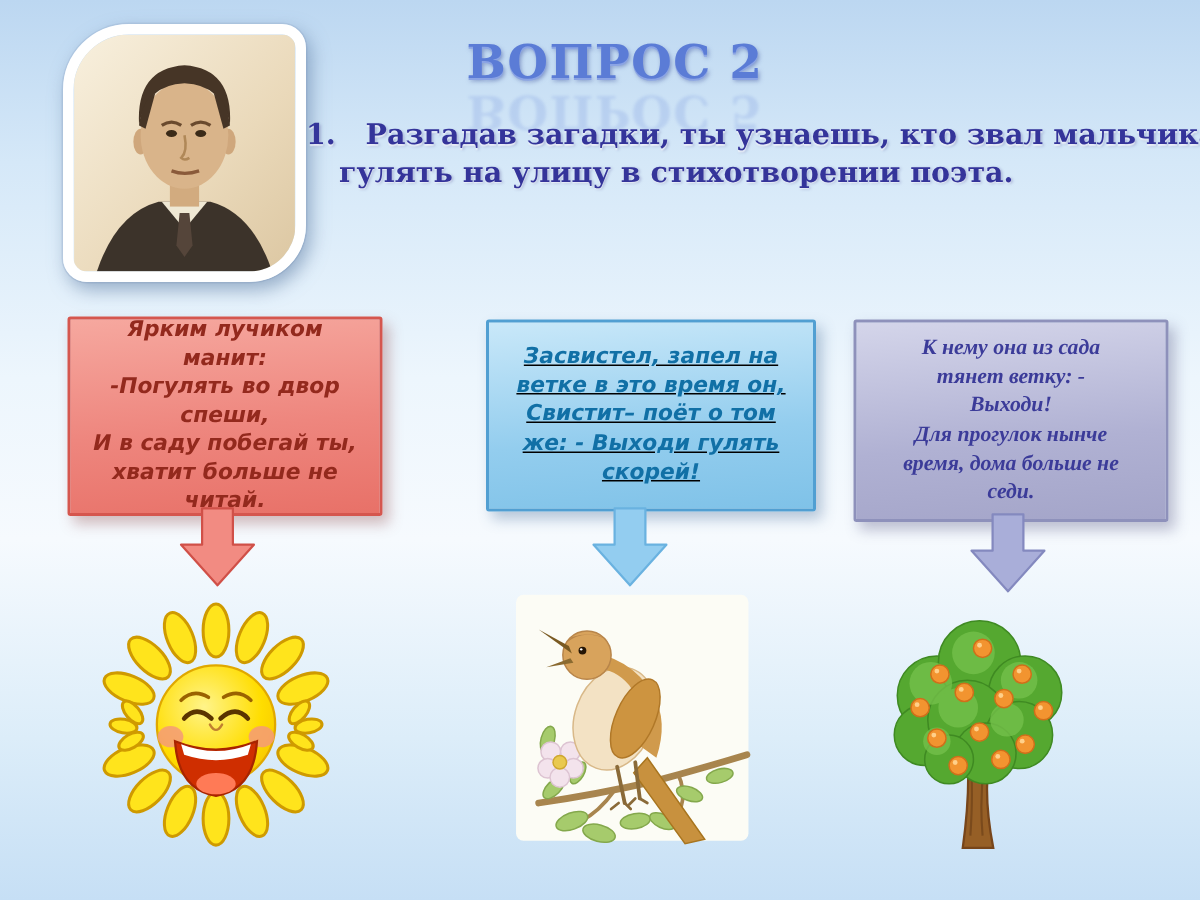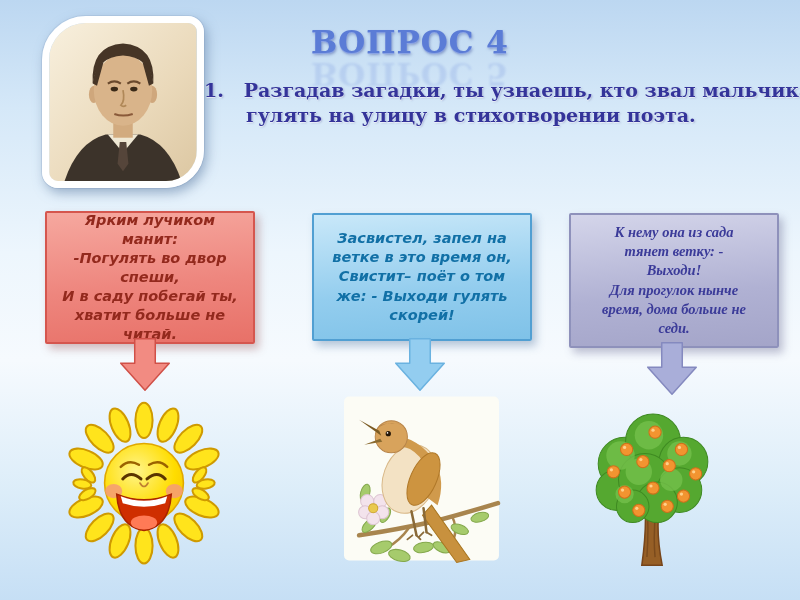--- a/index.html
+++ b/index.html
@@ -93,7 +93,7 @@
     </svg>
   </div>
 
-  <div class="title">ВОПРОС 4</div>
+  <div class="title">ВОПРОС 2</div>
   <div class="title-reflection">ВОПРОС 5</div>
 
   <div class="questions">

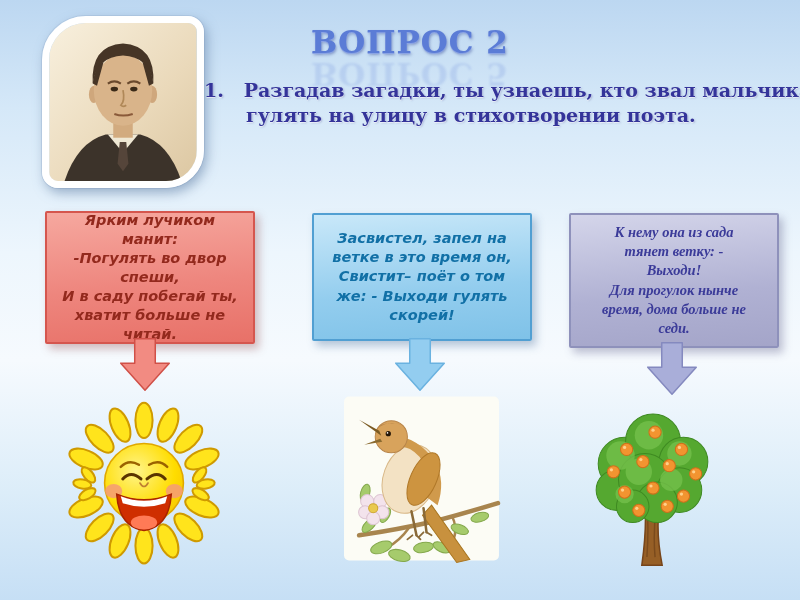--- a/index.html
+++ b/index.html
@@ -27,7 +27,7 @@
     font-family:"DejaVu Serif",serif;font-weight:bold;font-size:19px;line-height:25px;
     color:#34349a;text-shadow:0 1px 1px rgba(255,255,255,.75),1px 1px 2px rgba(60,60,140,.35);}
   .q-line{white-space:pre;}
-  .q-line.indent{padding-left:42px;}
+  .q-line.indent{padding-left:22px;}
 
   
   .card{position:absolute;display:flex;align-items:center;justify-content:center;

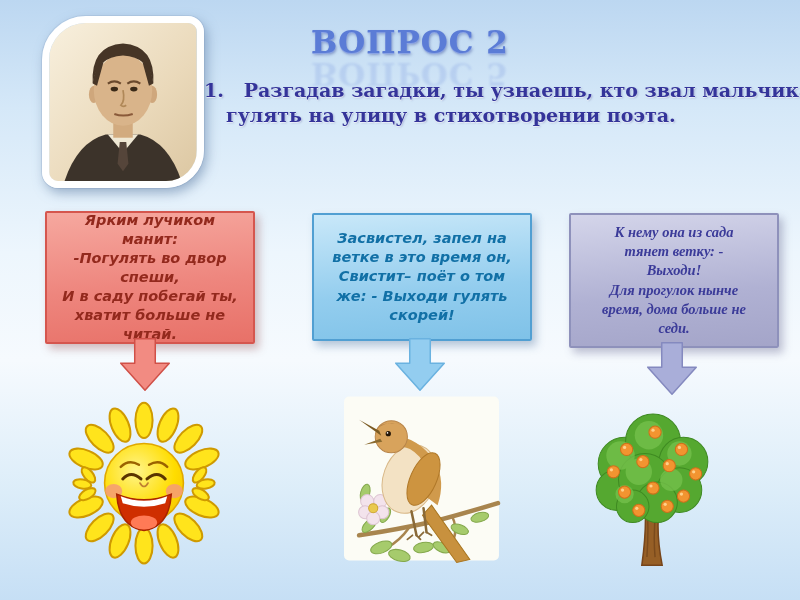--- a/index.html
+++ b/index.html
@@ -38,9 +38,9 @@
     background:linear-gradient(175deg,#f6a89f 0%,#ee867e 55%,#e87168 100%);
     border:2px solid #d5564e;box-shadow:4px 5px 9px rgba(140,70,70,.35);}
   .card-sun .card-text{color:#93291d;}
-  .card-bird{left:312px;top:213px;width:216px;height:124px;
+  .card-bird{left:324px;top:213px;width:216px;height:124px;
     background:linear-gradient(175deg,#c9e8f9 0%,#93cdee 60%,#7fc2e8 100%);
-    border:2px solid #519fd2;box-shadow:4px 5px 9px rgba(60,100,145,.35);}
+    border:2px solid #519fd2;box-shadow:4px 5px 9px rgba(60,100,145,.35);text-decoration:underline;}
   .card-bird .card-text{color:#1170a6;}
   .card-tree{left:569px;top:213px;width:206px;height:131px;
     background:linear-gradient(175deg,#d4d5ea 0%,#b0b1d3 60%,#a4a5c9 100%);

